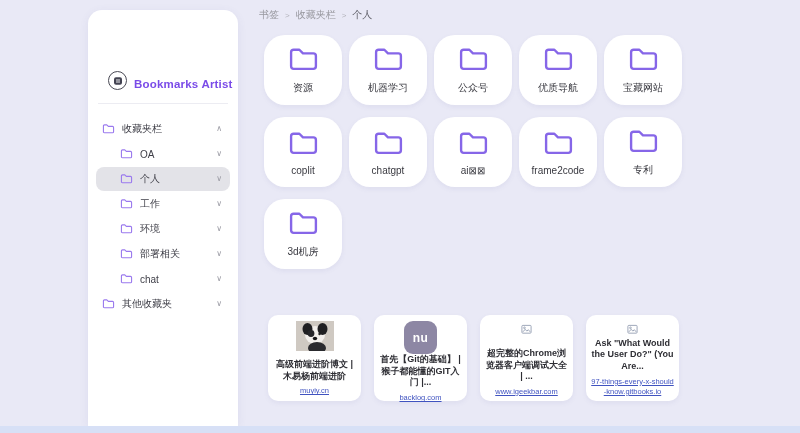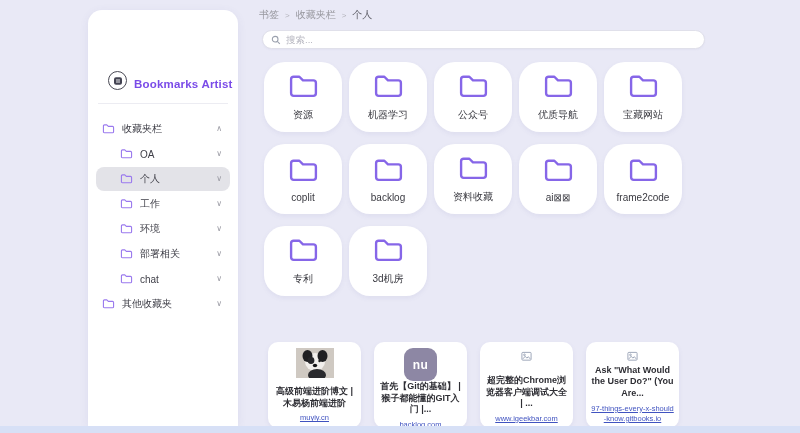--- a/index.html
+++ b/index.html
@@ -175,13 +175,6 @@
     <span class="crumb current">个人</span>
   </div>
 
-  <div class="searchbar">
-    <span><svg width="10" height="10" viewBox="0 0 12 12" fill="none" stroke="#9aa0ad" stroke-width="1.3">
-          <circle cx="5" cy="5" r="3.4"></circle>
-          <line x1="7.6" y1="7.6" x2="10.6" y2="10.6"></line>
-        </svg></span>
-    <input type="text" placeholder="搜索..." style="">
-  </div>
 
   <div class="folder-grid">
     <div class="folder-card">

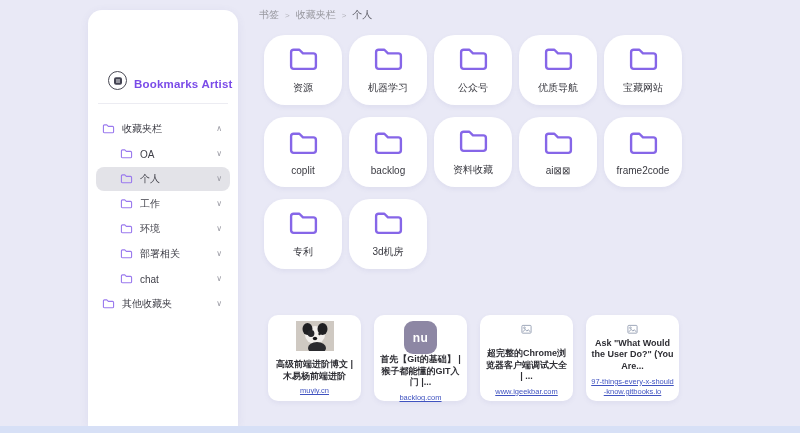--- a/index.html
+++ b/index.html
@@ -217,7 +217,7 @@
       <span><svg width="31" height="27" viewBox="0 0 30 26" fill="none" stroke="#8666e8" stroke-width="2.3" stroke-linejoin="round">
             <path d="M3 7 Q3 4.5 5.5 4.5 L11 4.5 L14.5 8 L24.5 8 Q27 8 27 10.5 L27 20.5 Q27 23 24.5 23 L5.5 23 Q3 23 3 20.5 Z"></path>
           </svg></span>
-      <span class="folder-label">backlog</span>
+      <span class="folder-label">chatgpt</span>
     </div>
     <div class="folder-card">
       <span><svg width="31" height="27" viewBox="0 0 30 26" fill="none" stroke="#8666e8" stroke-width="2.3" stroke-linejoin="round">

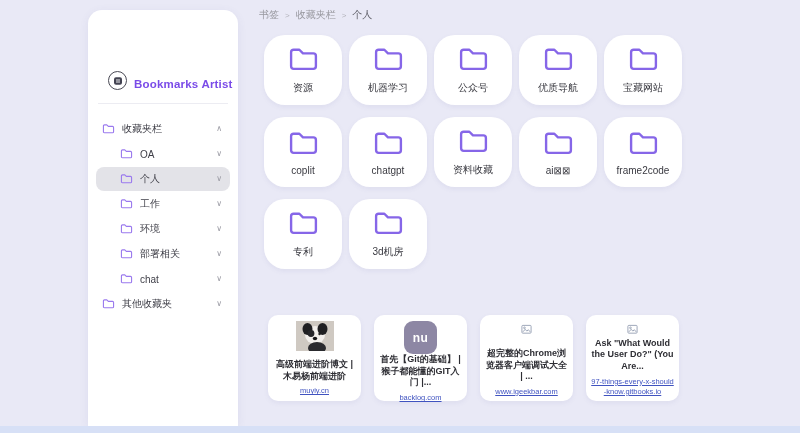--- a/index.html
+++ b/index.html
@@ -218,12 +218,6 @@
             <path d="M3 7 Q3 4.5 5.5 4.5 L11 4.5 L14.5 8 L24.5 8 Q27 8 27 10.5 L27 20.5 Q27 23 24.5 23 L5.5 23 Q3 23 3 20.5 Z"></path>
           </svg></span>
       <span class="folder-label">chatgpt</span>
-    </div>
-    <div class="folder-card">
-      <span><svg width="31" height="27" viewBox="0 0 30 26" fill="none" stroke="#8666e8" stroke-width="2.3" stroke-linejoin="round">
-            <path d="M3 7 Q3 4.5 5.5 4.5 L11 4.5 L14.5 8 L24.5 8 Q27 8 27 10.5 L27 20.5 Q27 23 24.5 23 L5.5 23 Q3 23 3 20.5 Z"></path>
-          </svg></span>
-      <span class="folder-label">资料收藏</span>
     </div>
     <div class="folder-card">
       <span><svg width="31" height="27" viewBox="0 0 30 26" fill="none" stroke="#8666e8" stroke-width="2.3" stroke-linejoin="round">

